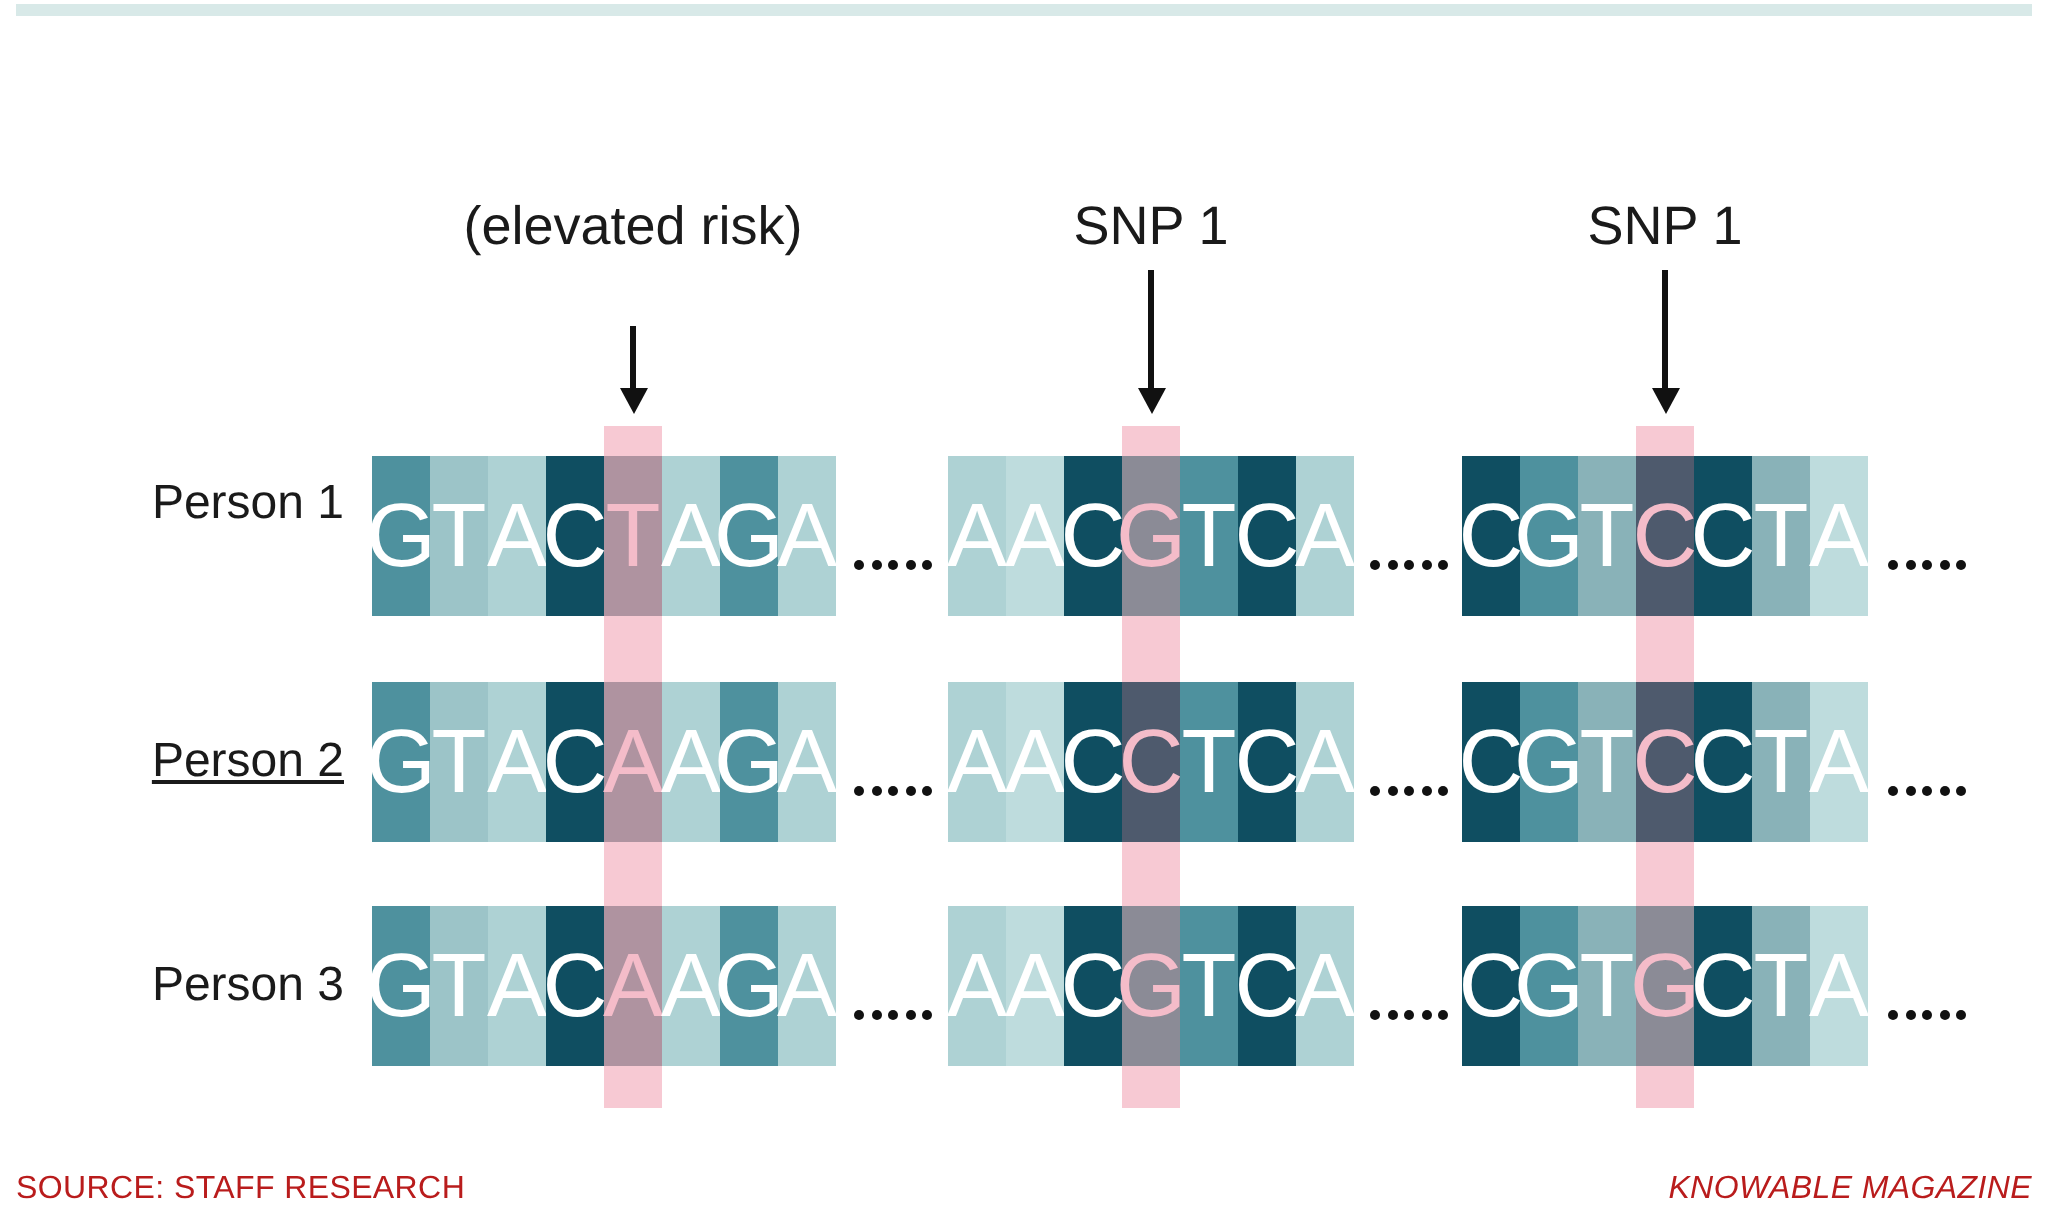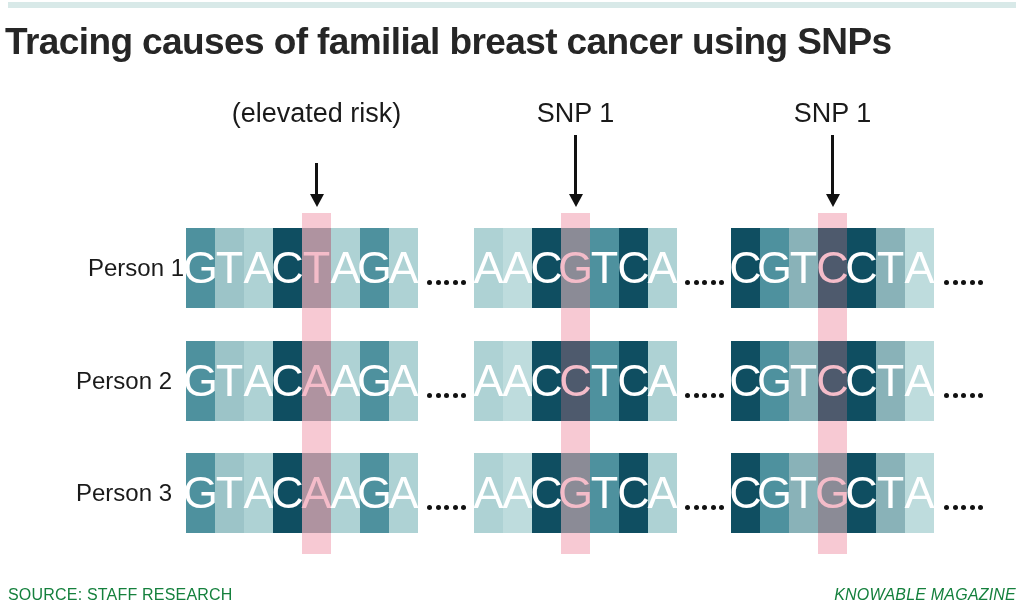--- a/index.html
+++ b/index.html
@@ -47,7 +47,6 @@
 
 <div id="canvas">
   <div class="topbar" style="background: rgb(216, 233, 232);"></div>
-  <div class="title">Tracing causes of familial breast cancer using SNPs</div>
   <div id="columns">
       <div class="stripe" style="left: 302px; top: 213px; height: 341px; background: rgb(247, 201, 211);"></div>
       <div class="snp-label" style="left: 316.5px;">

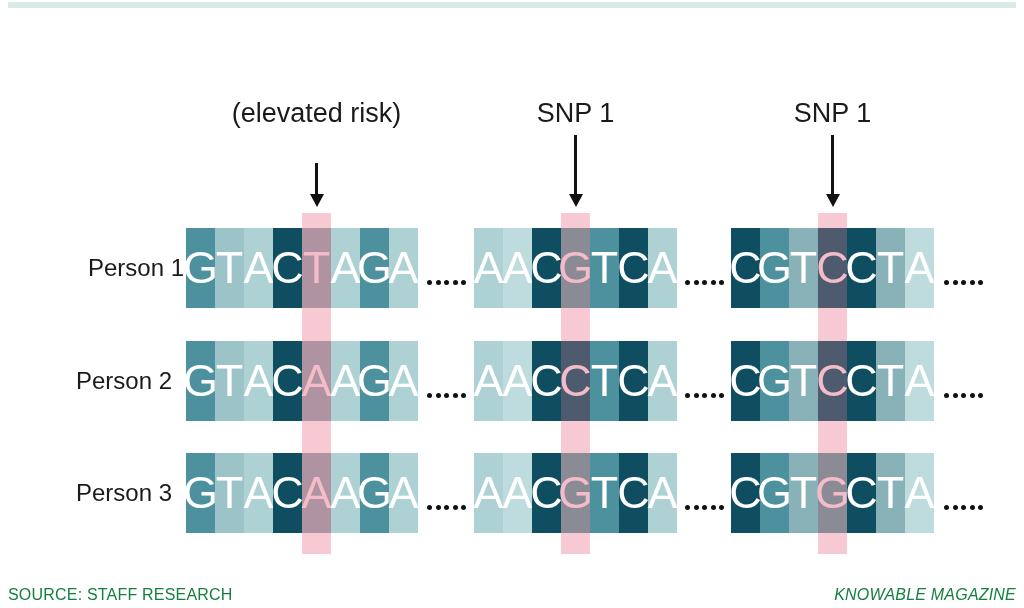--- a/index.html
+++ b/index.html
@@ -74,7 +74,7 @@
       </div>
     </div>
   <div id="rows">
-      <div class="person-label" style="top: 228px; padding-left: 12px;">Person 1</div>
+      <div class="person-label" style="top: 212px;">Person 1</div>
       <div class="block" style="left: 186px; top: 228px;">
         <div class="cell" style="background: rgb(78, 145, 158); color: rgb(255, 255, 255);">G</div>
         <div class="cell" style="background: rgb(156, 196, 200); color: rgb(255, 255, 255);">T</div>

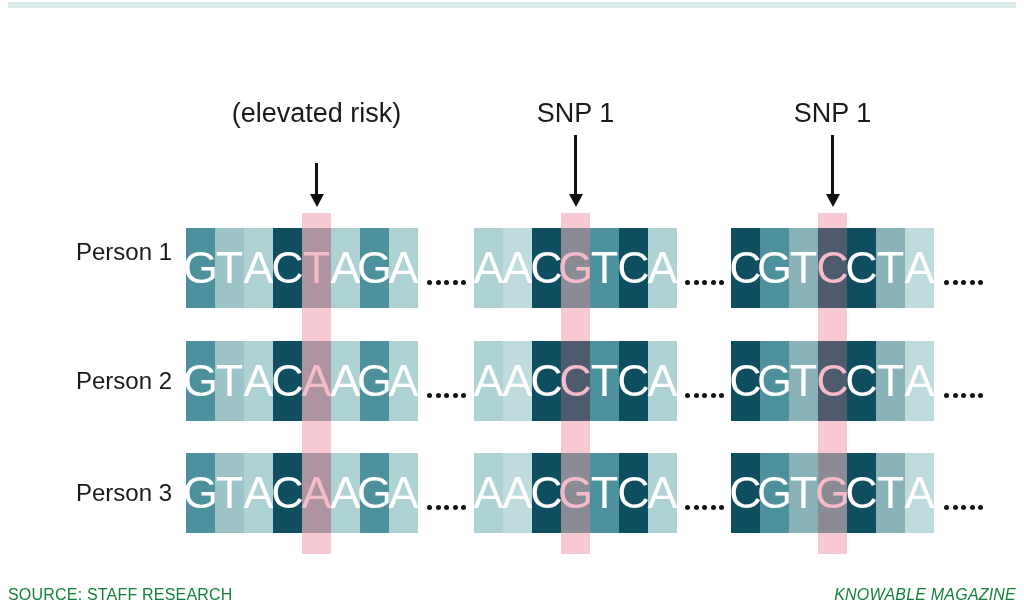--- a/index.html
+++ b/index.html
@@ -124,7 +124,7 @@
         <div class="dot"></div>
         <div class="dot"></div>
       </div>
-      <div class="person-label" style="top: 341px;">Person 2</div>
+      <div class="person-label" style="top: 341px; text-decoration: underline;">Person 2</div>
       <div class="block" style="left: 186px; top: 341px;">
         <div class="cell" style="background: rgb(78, 145, 158); color: rgb(255, 255, 255);">G</div>
         <div class="cell" style="background: rgb(156, 196, 200); color: rgb(255, 255, 255);">T</div>

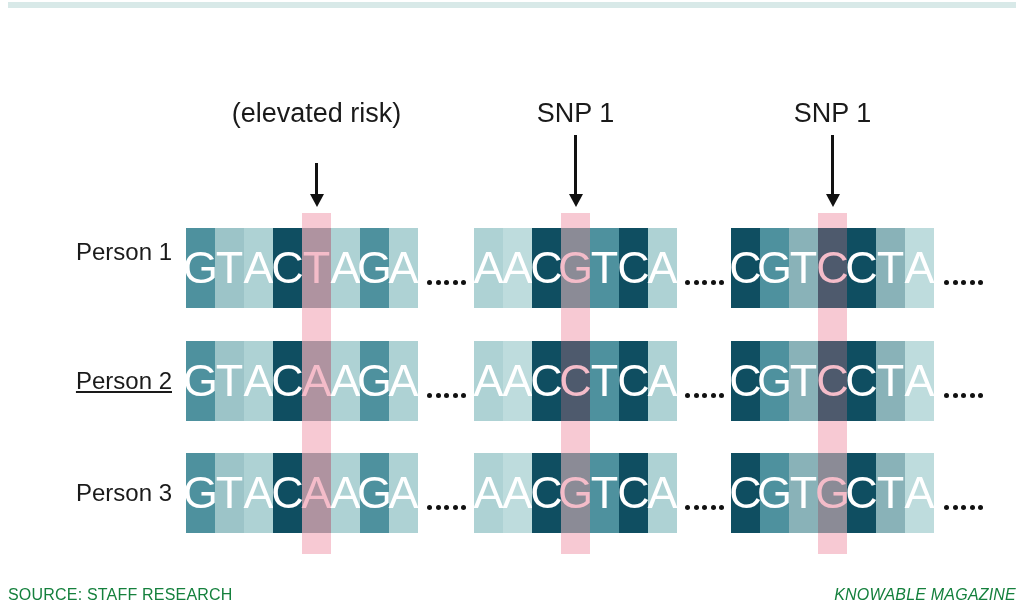--- a/index.html
+++ b/index.html
@@ -37,7 +37,7 @@
   .dots { position:absolute; display:flex; gap:3.5px; z-index:2; }
   .dot { width:5px; height:5px; border-radius:50%; background:#111111; }
   .footer-left, .footer-right {
-    position:absolute; top:586px; font-size:16px; color:#15803d; letter-spacing:0.2px;
+    position:absolute; top:586px; font-size:16px; color:#b91c1c; letter-spacing:0.2px;
   }
   .footer-left { left:8px; }
   .footer-right { right:8px;font-style:italic; }

